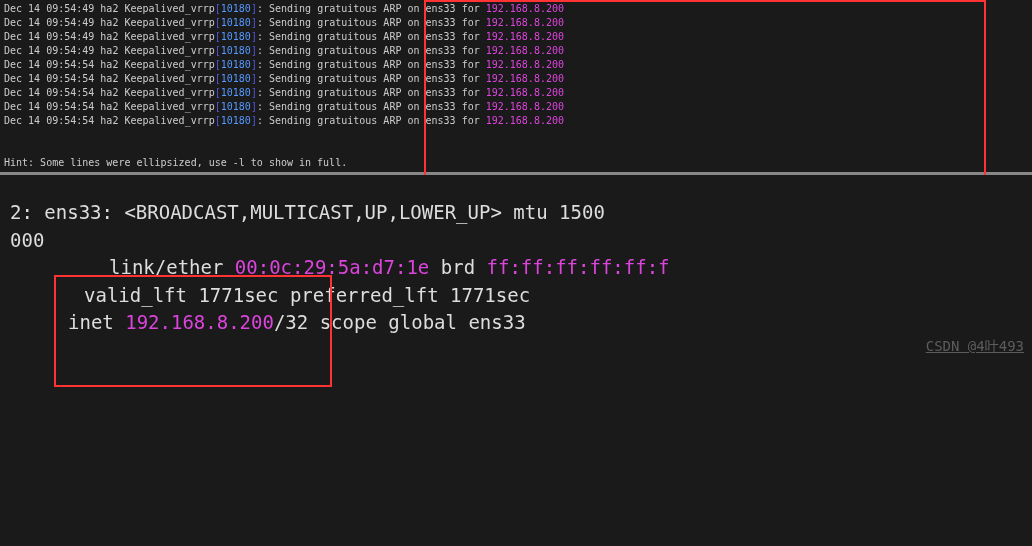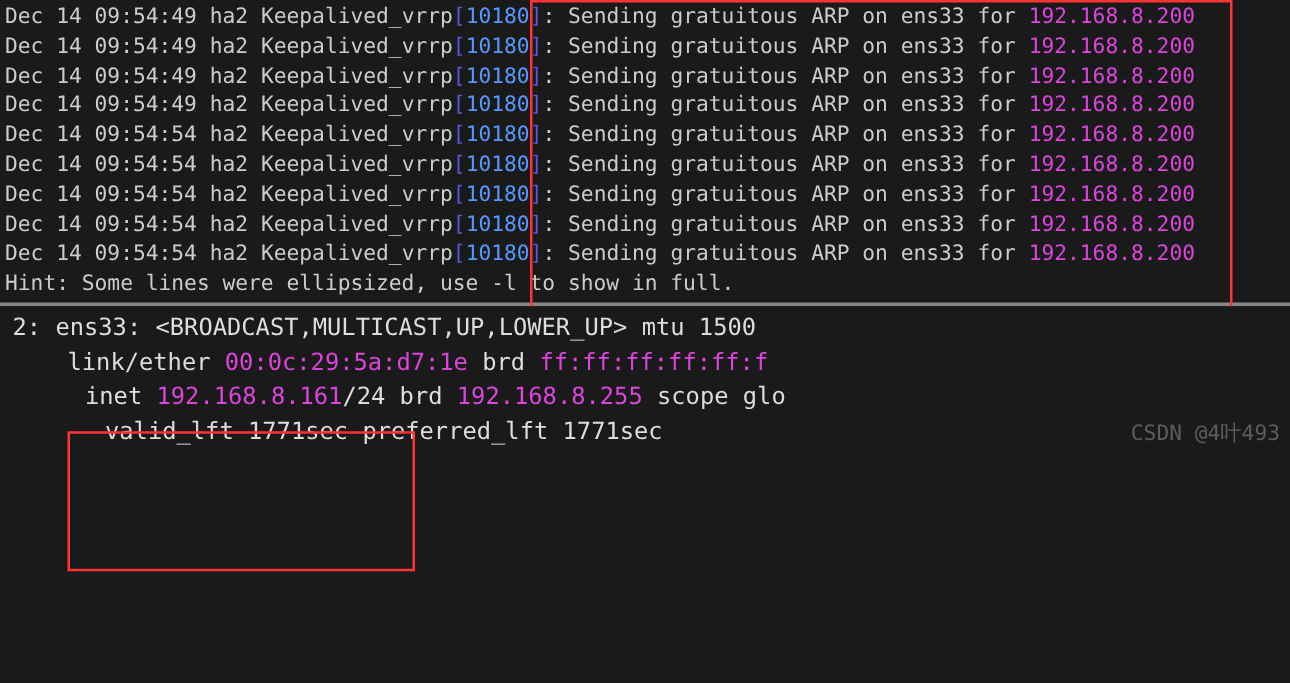--- a/index.html
+++ b/index.html
@@ -25,7 +25,7 @@
     .log-line {
       white-space: nowrap;
       line-height: 1.4;
-      font-size: 17px;
+      font-size: 10px;
     }
     .timestamp { color: #cccccc; }
     .host { color: #cccccc; }

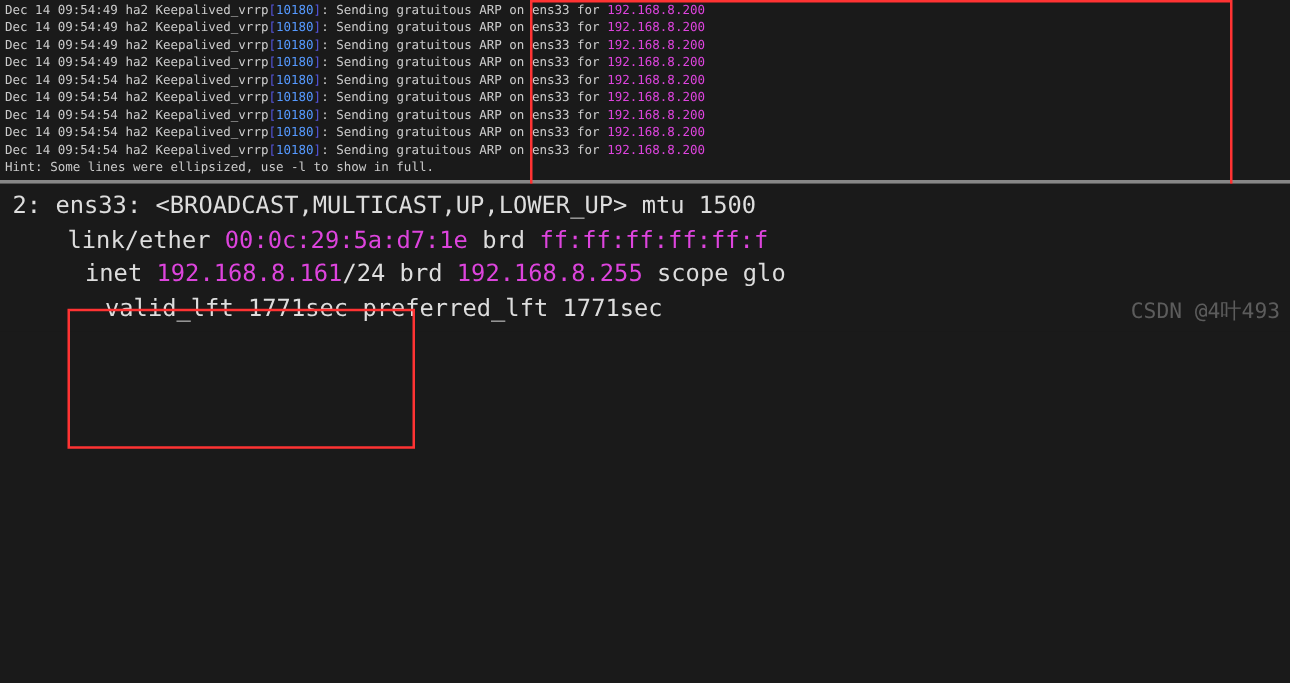--- a/index.html
+++ b/index.html
@@ -35,7 +35,7 @@
     .colon { color: #cccccc; }
     .msg { color: #cccccc; }
     .ip-highlight { color: #dd44dd; }
-    .hint { color: #cccccc; }
+    .hint { color: #cccccc; margin-top: 28px; }
     .red-border-1 {
       position: absolute;
       border: 2px solid #ff3333;

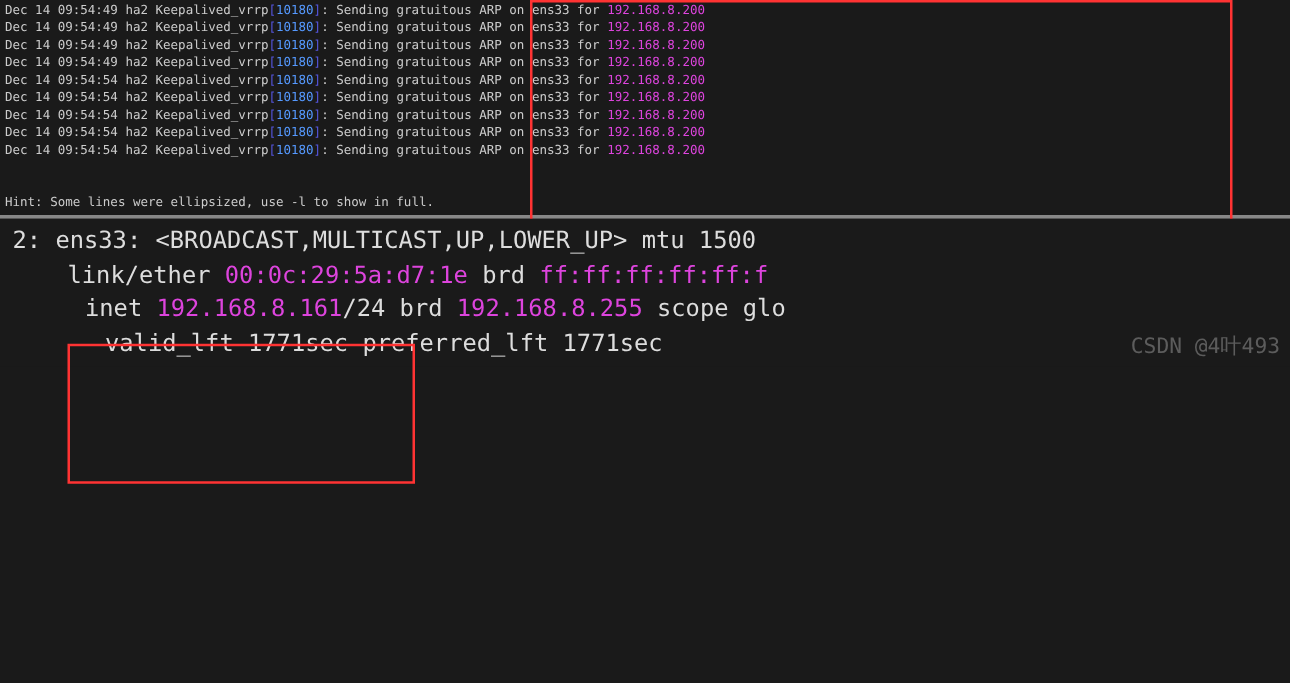--- a/index.html
+++ b/index.html
@@ -47,7 +47,7 @@
     }
     .bottom-section {
       background: #1a1a1a;
-      padding: 4px 10px;
+      padding: 24px 10px;
       font-size: 19px;
       line-height: 1.45;
       position: relative;

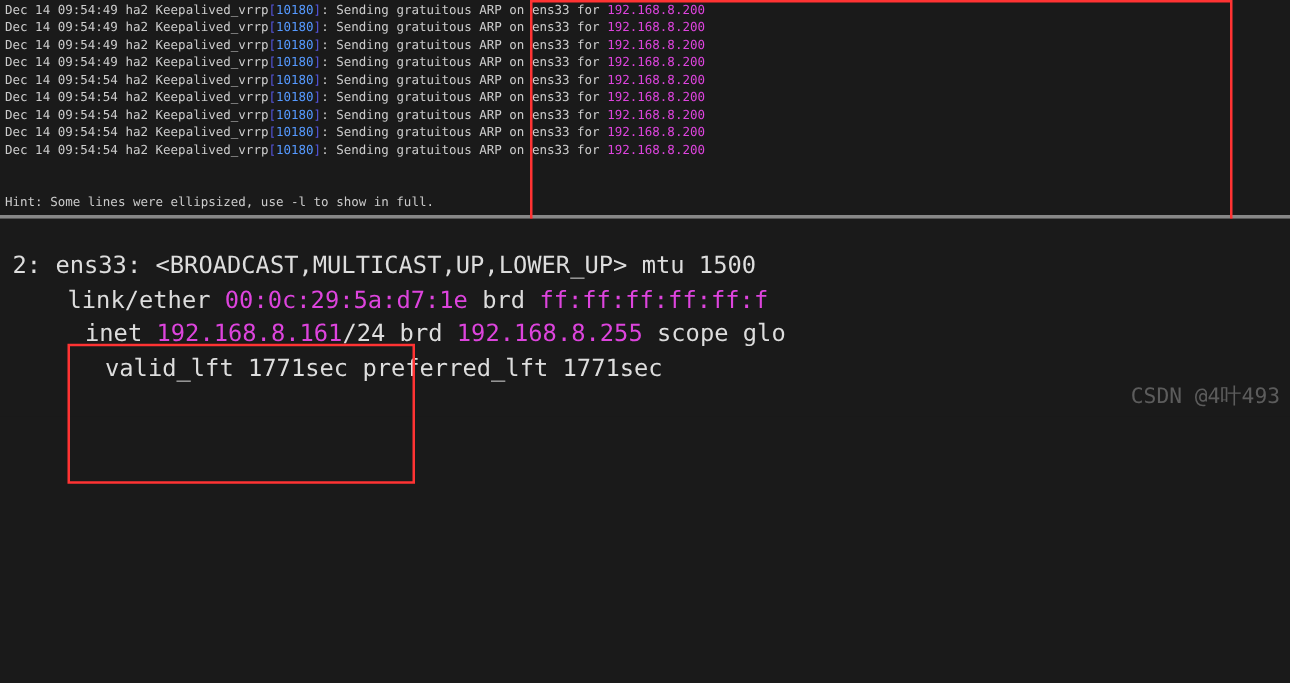--- a/index.html
+++ b/index.html
@@ -103,6 +103,7 @@
 <div class="bottom-section">
   <div class="red-border-2"></div>
   <div class="bottom-line">2: ens33: &lt;BROADCAST,MULTICAST,UP,LOWER_UP&gt; mtu 1500</div>
+  <div class="bottom-line">000</div>
   <div class="bottom-line indent1">
     <span class="keyword">link/ether </span><span class="mac">00:0c:29:5a:d7:1e</span><span class="keyword"> brd </span><span class="mac">ff:ff:ff:ff:ff:f</span>
   </div>

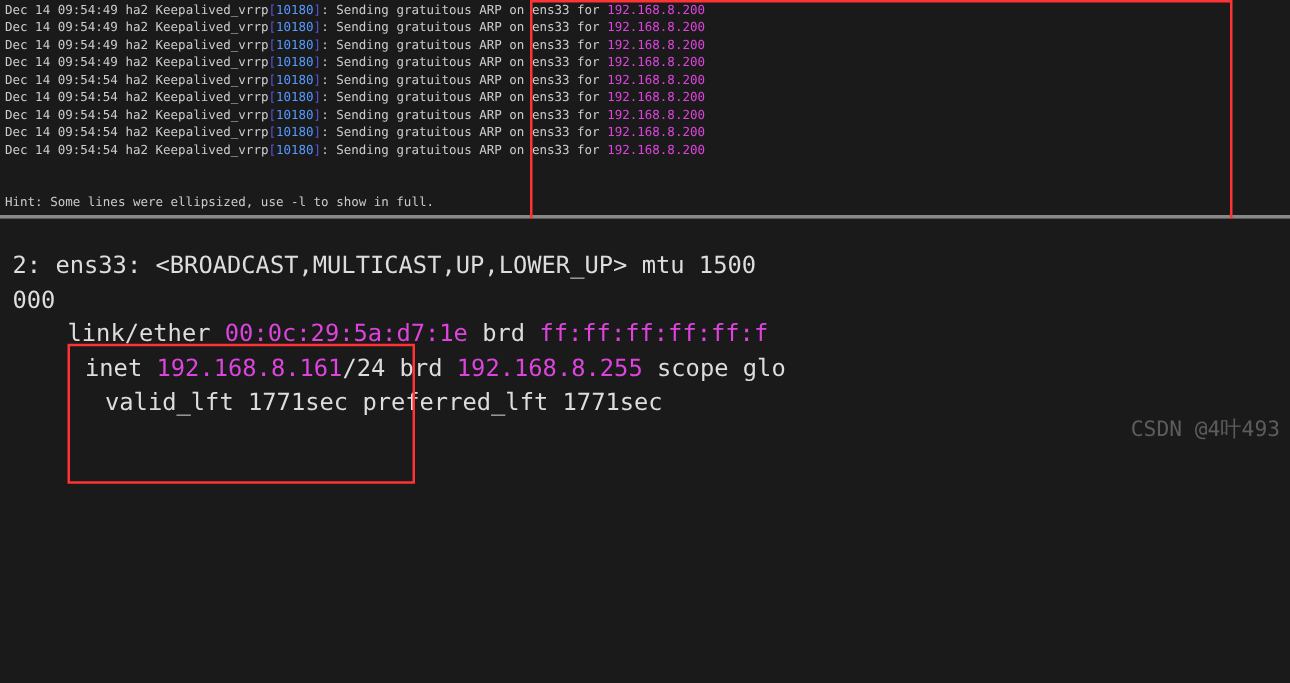--- a/index.html
+++ b/index.html
@@ -56,7 +56,7 @@
       white-space: nowrap;
       color: #dddddd;
     }
-    .indent1 { margin-left: 44px; }
+    .indent1 { margin-left: 99px; }
     .indent2 { margin-left: 58px; }
     .indent3 { margin-left: 74px; }
     .mac { color: #dd44dd; }

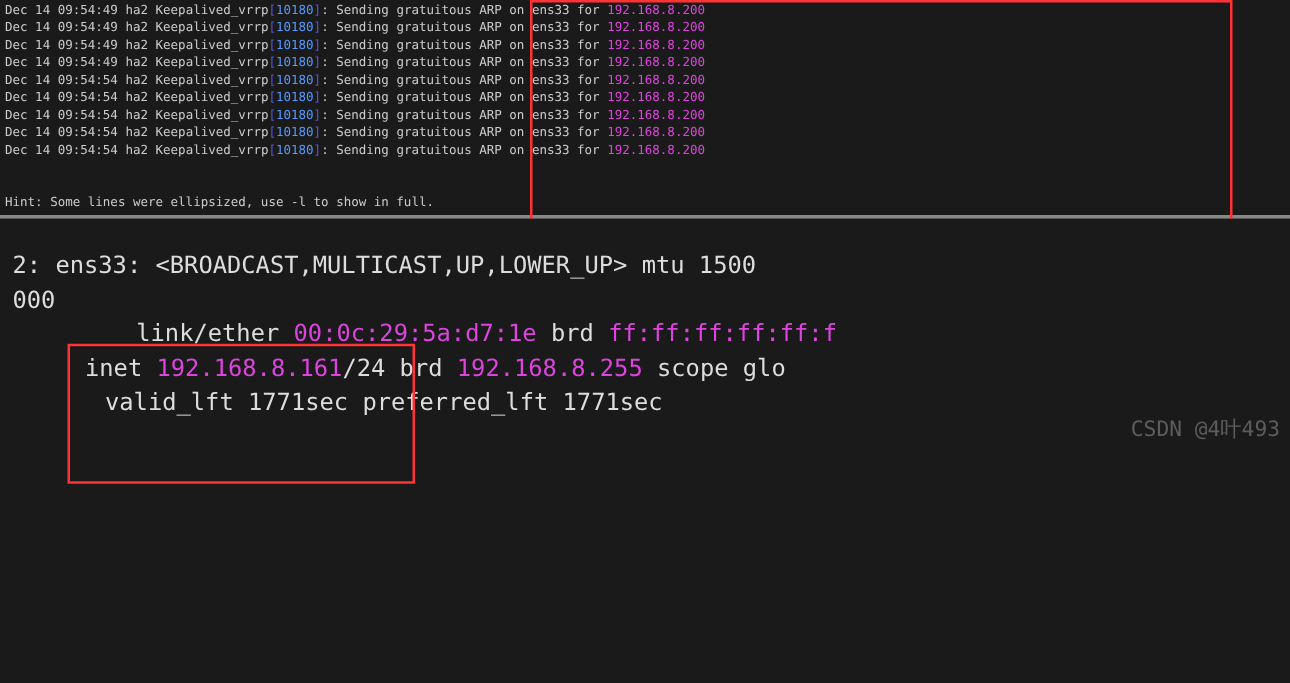--- a/index.html
+++ b/index.html
@@ -107,9 +107,6 @@
   <div class="bottom-line indent1">
     <span class="keyword">link/ether </span><span class="mac">00:0c:29:5a:d7:1e</span><span class="keyword"> brd </span><span class="mac">ff:ff:ff:ff:ff:f</span>
   </div>
-  <div class="bottom-line indent2">
-    <span class="keyword">inet </span><span class="ipaddr">192.168.8.161</span><span class="keyword">/24 brd </span><span class="broadcast">192.168.8.255</span><span class="keyword"> scope glo</span>
-  </div>
   <div class="bottom-line indent3">valid_lft 1771sec preferred_lft 1771sec</div>
   <div class="watermark">CSDN @4叶493</div>
 </div>

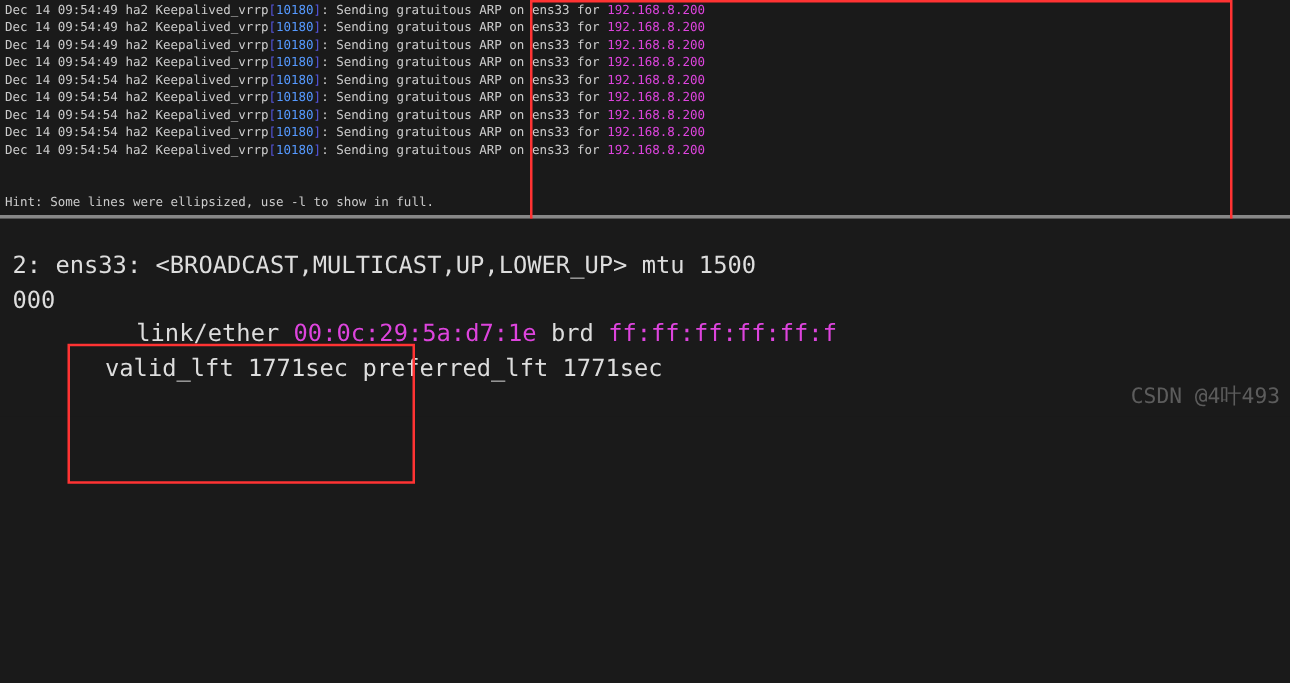--- a/index.html
+++ b/index.html
@@ -108,6 +108,9 @@
     <span class="keyword">link/ether </span><span class="mac">00:0c:29:5a:d7:1e</span><span class="keyword"> brd </span><span class="mac">ff:ff:ff:ff:ff:f</span>
   </div>
   <div class="bottom-line indent3">valid_lft 1771sec preferred_lft 1771sec</div>
+  <div class="bottom-line indent2">
+    <span class="keyword">inet </span><span class="ipaddr">192.168.8.200</span><span class="keyword">/32 scope global ens33</span>
+  </div>
   <div class="watermark">CSDN @4叶493</div>
 </div>
 

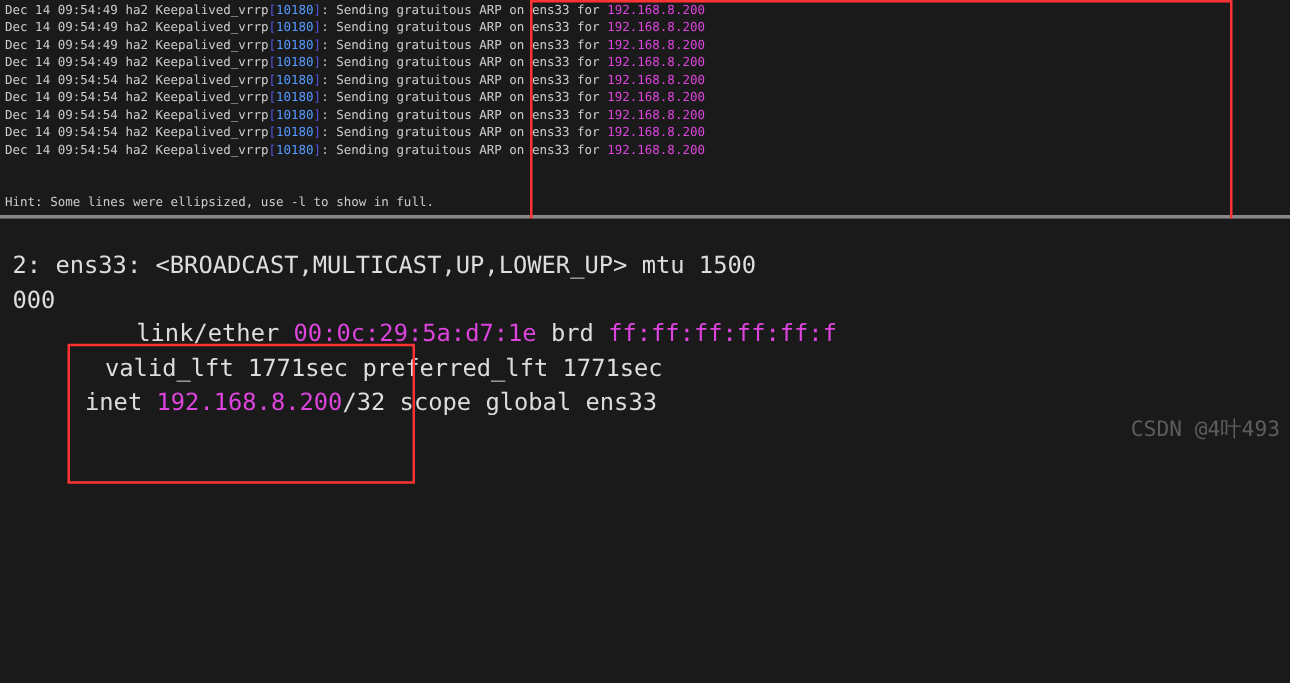--- a/index.html
+++ b/index.html
@@ -77,8 +77,9 @@
       bottom: 4px;
       right: 8px;
       color: #888;
-      font-size: 17px;
+      font-size: 14px;
       opacity: 0.6;
+      text-decoration: underline;
     }
   </style>
 </head>

